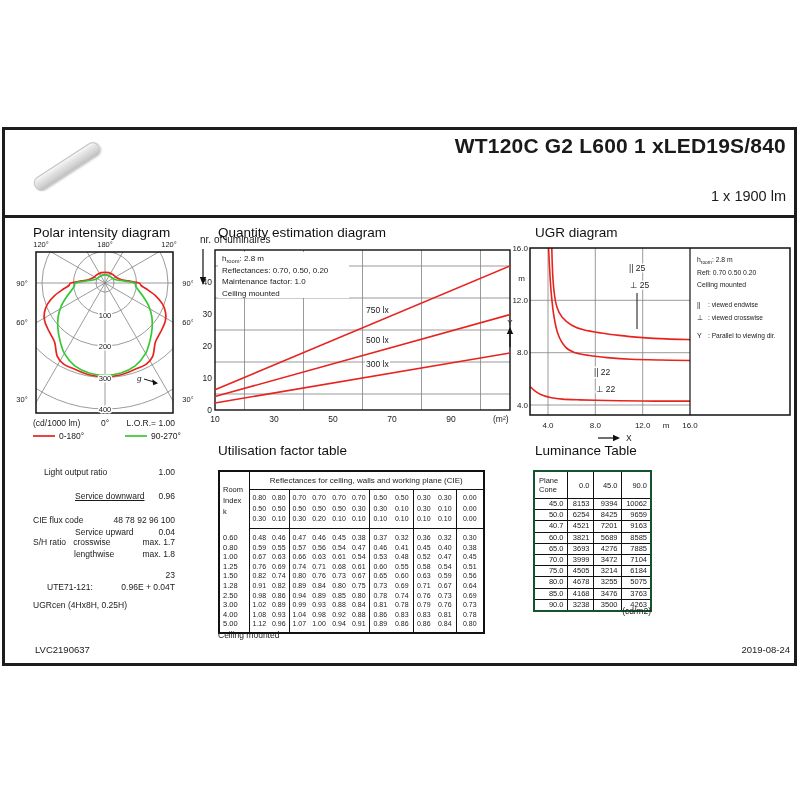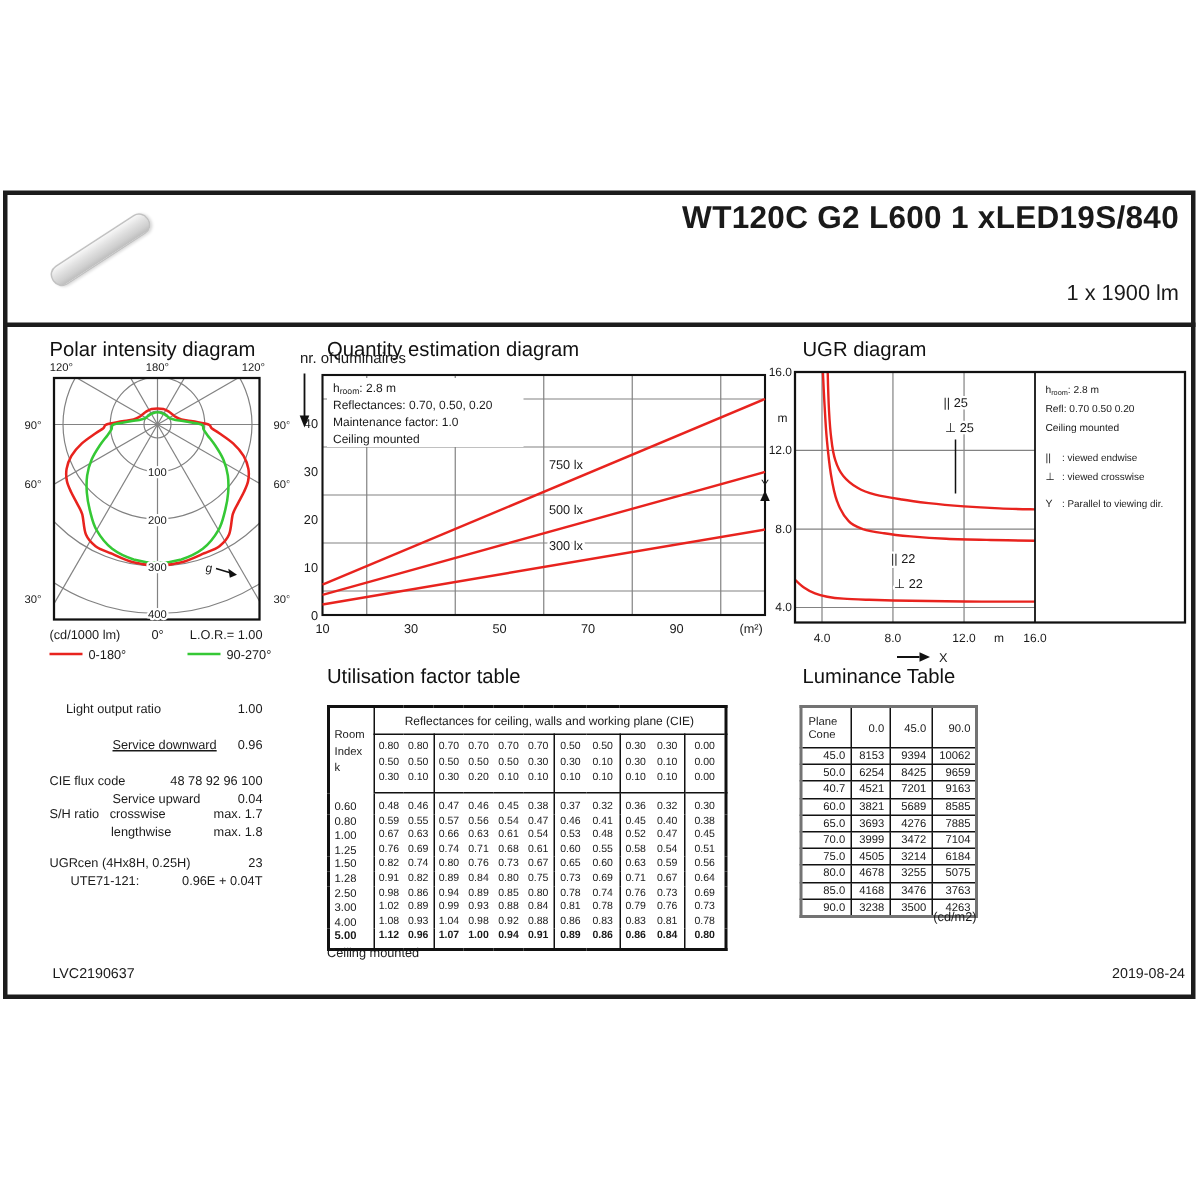--- a/index.html
+++ b/index.html
@@ -39,7 +39,7 @@
   #util-note{left:218px;top:630px;font-size:8.5px;}
   
   #lum-wrap{left:533px;top:470px;}
-  #lum-table{border-collapse:collapse;border:2px solid #737373;table-layout:fixed;}
+  #lum-table{border-collapse:collapse;border:2px solid #14532d;table-layout:fixed;}
   #lum-table th,#lum-table td{border:1px solid #111;font-weight:normal;font-size:7.5px;padding:0 3px 0 0;text-align:right;}
   #lum-table th{height:26px;}
   #lum-table td{height:10.2px;line-height:10.2px;}

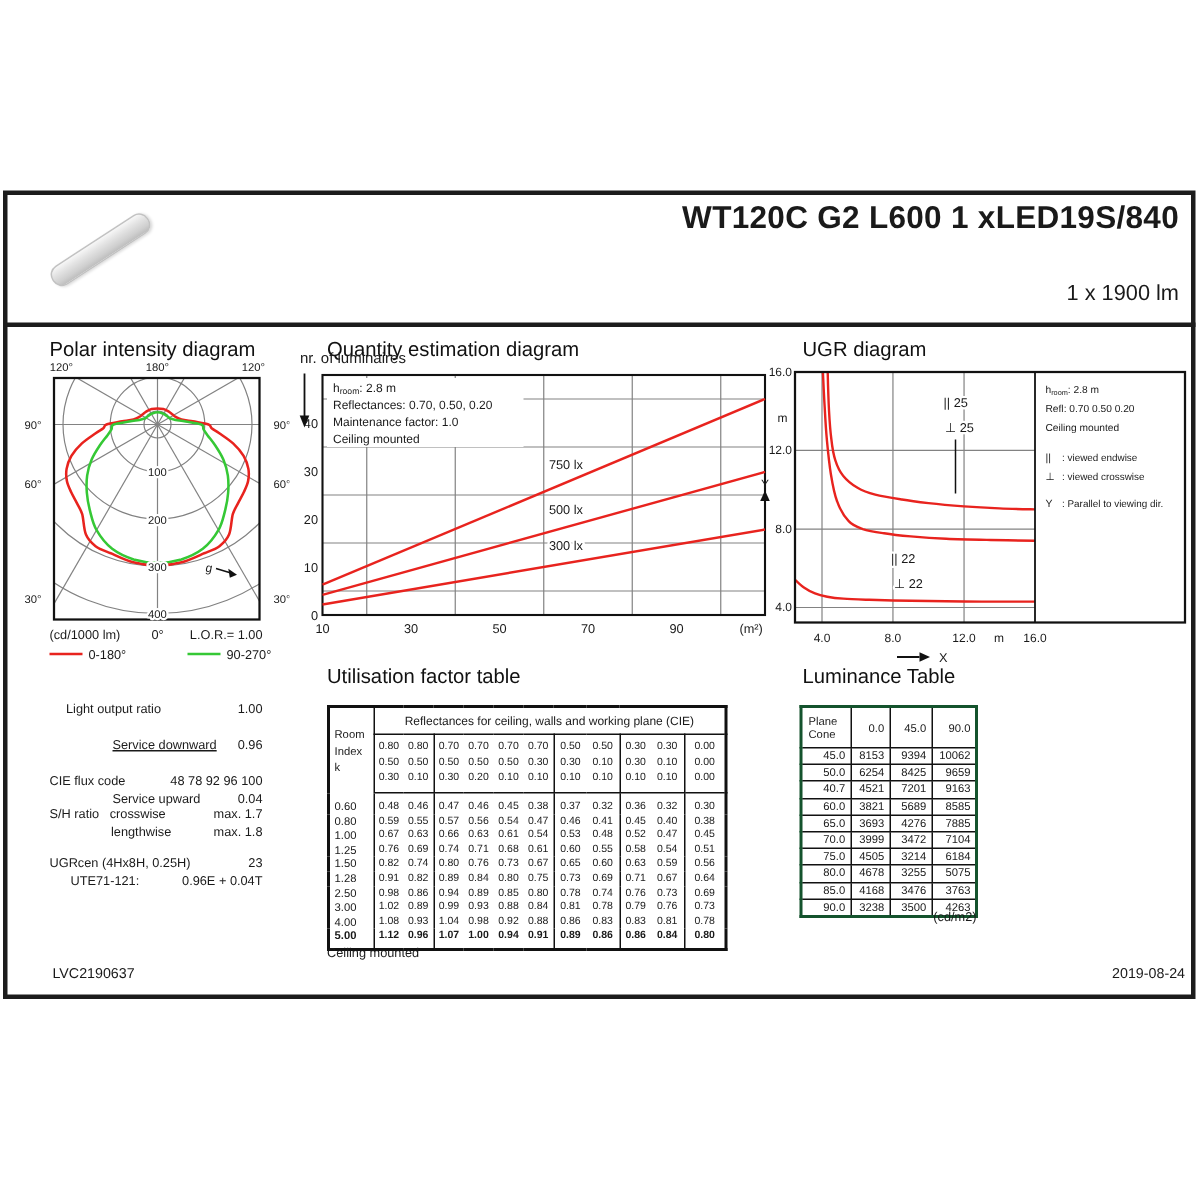--- a/index.html
+++ b/index.html
@@ -233,7 +233,7 @@
       <span class="ph-val">max. 1.8</span>
     </div>
     <div class="ph-row" style="top: 103px;">
-      <span class="ph-lbl" style="padding-left: 0px;">UGRcen (4Hx8H, 0.25H)</span>
+      <span class="ph-lbl" style="padding-left: 0px; margin-top: 30px;">UGRcen (4Hx8H, 0.25H)</span>
       <span class="ph-val">23</span>
     </div>
     <div class="ph-row" style="top: 115px;">

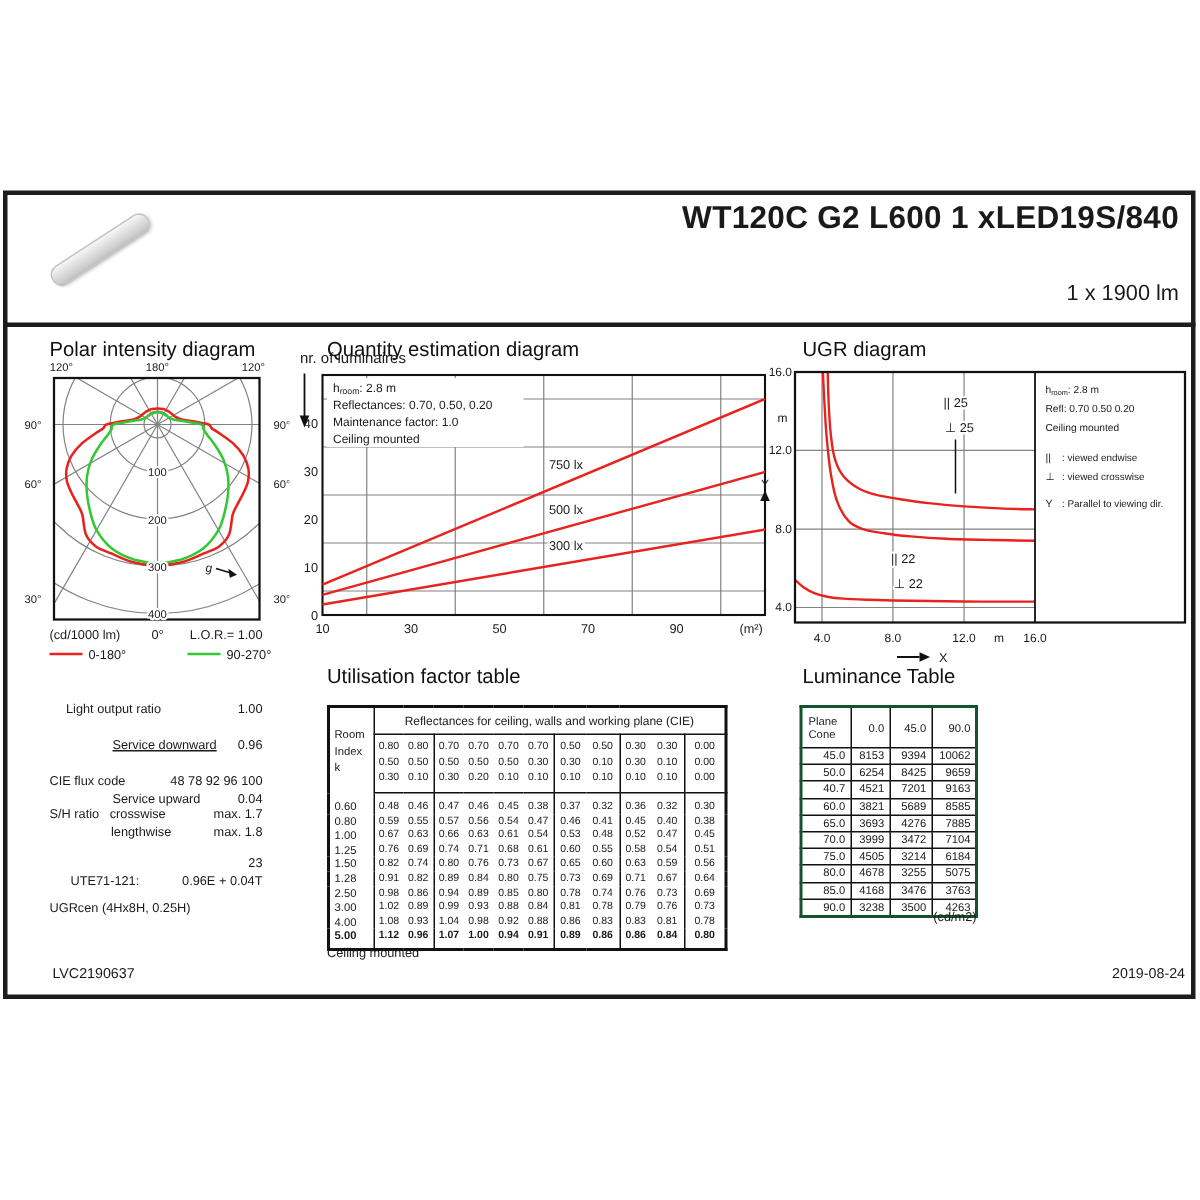--- a/index.html
+++ b/index.html
@@ -35,7 +35,7 @@
   #util-table .gb{border-right:1.2px solid #111;}
   #util-table td{font-size:7px;line-height:9.6px;height:9.6px;}
   #util-table tbody tr:first-child td{padding-top:4px;}
-  #util-table tbody tr:last-child td{padding-bottom:3px;font-weight:bold;}
+  #util-table tbody tr:last-child td{padding-bottom:3px;}
   #util-note{left:218px;top:630px;font-size:8.5px;}
   
   #lum-wrap{left:533px;top:470px;}

